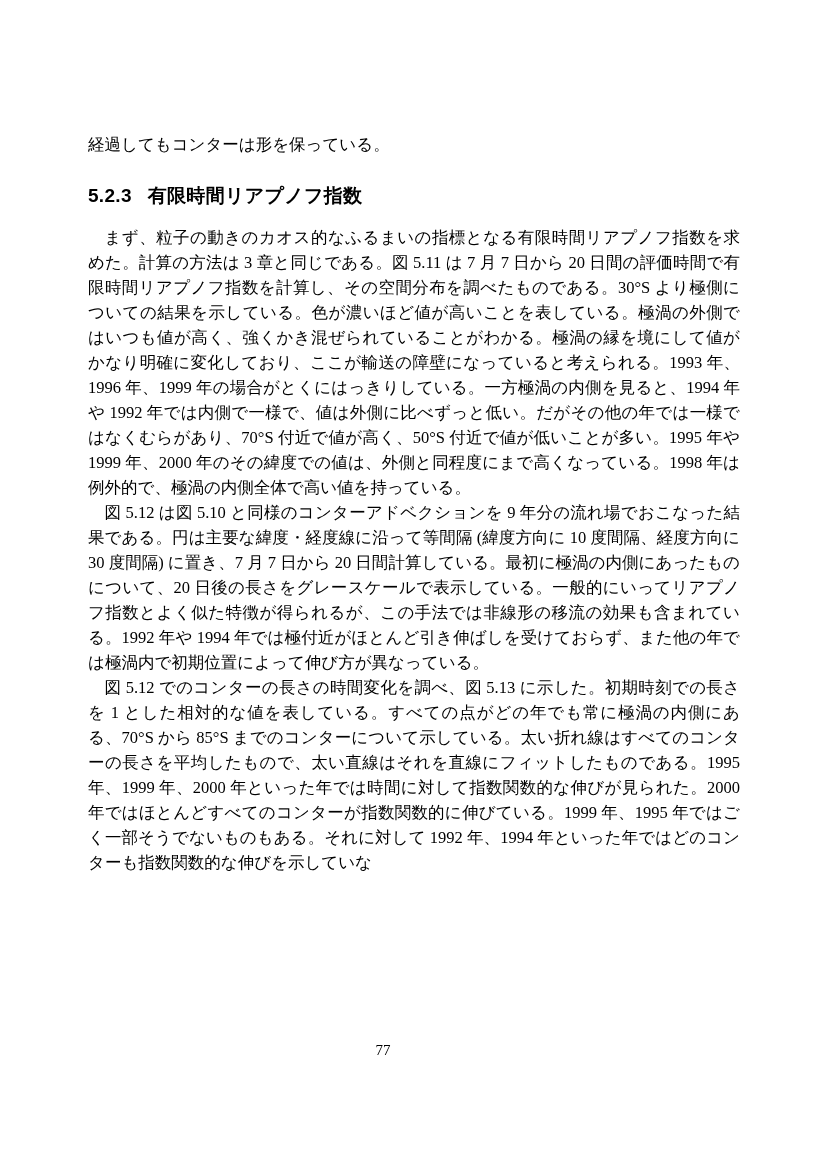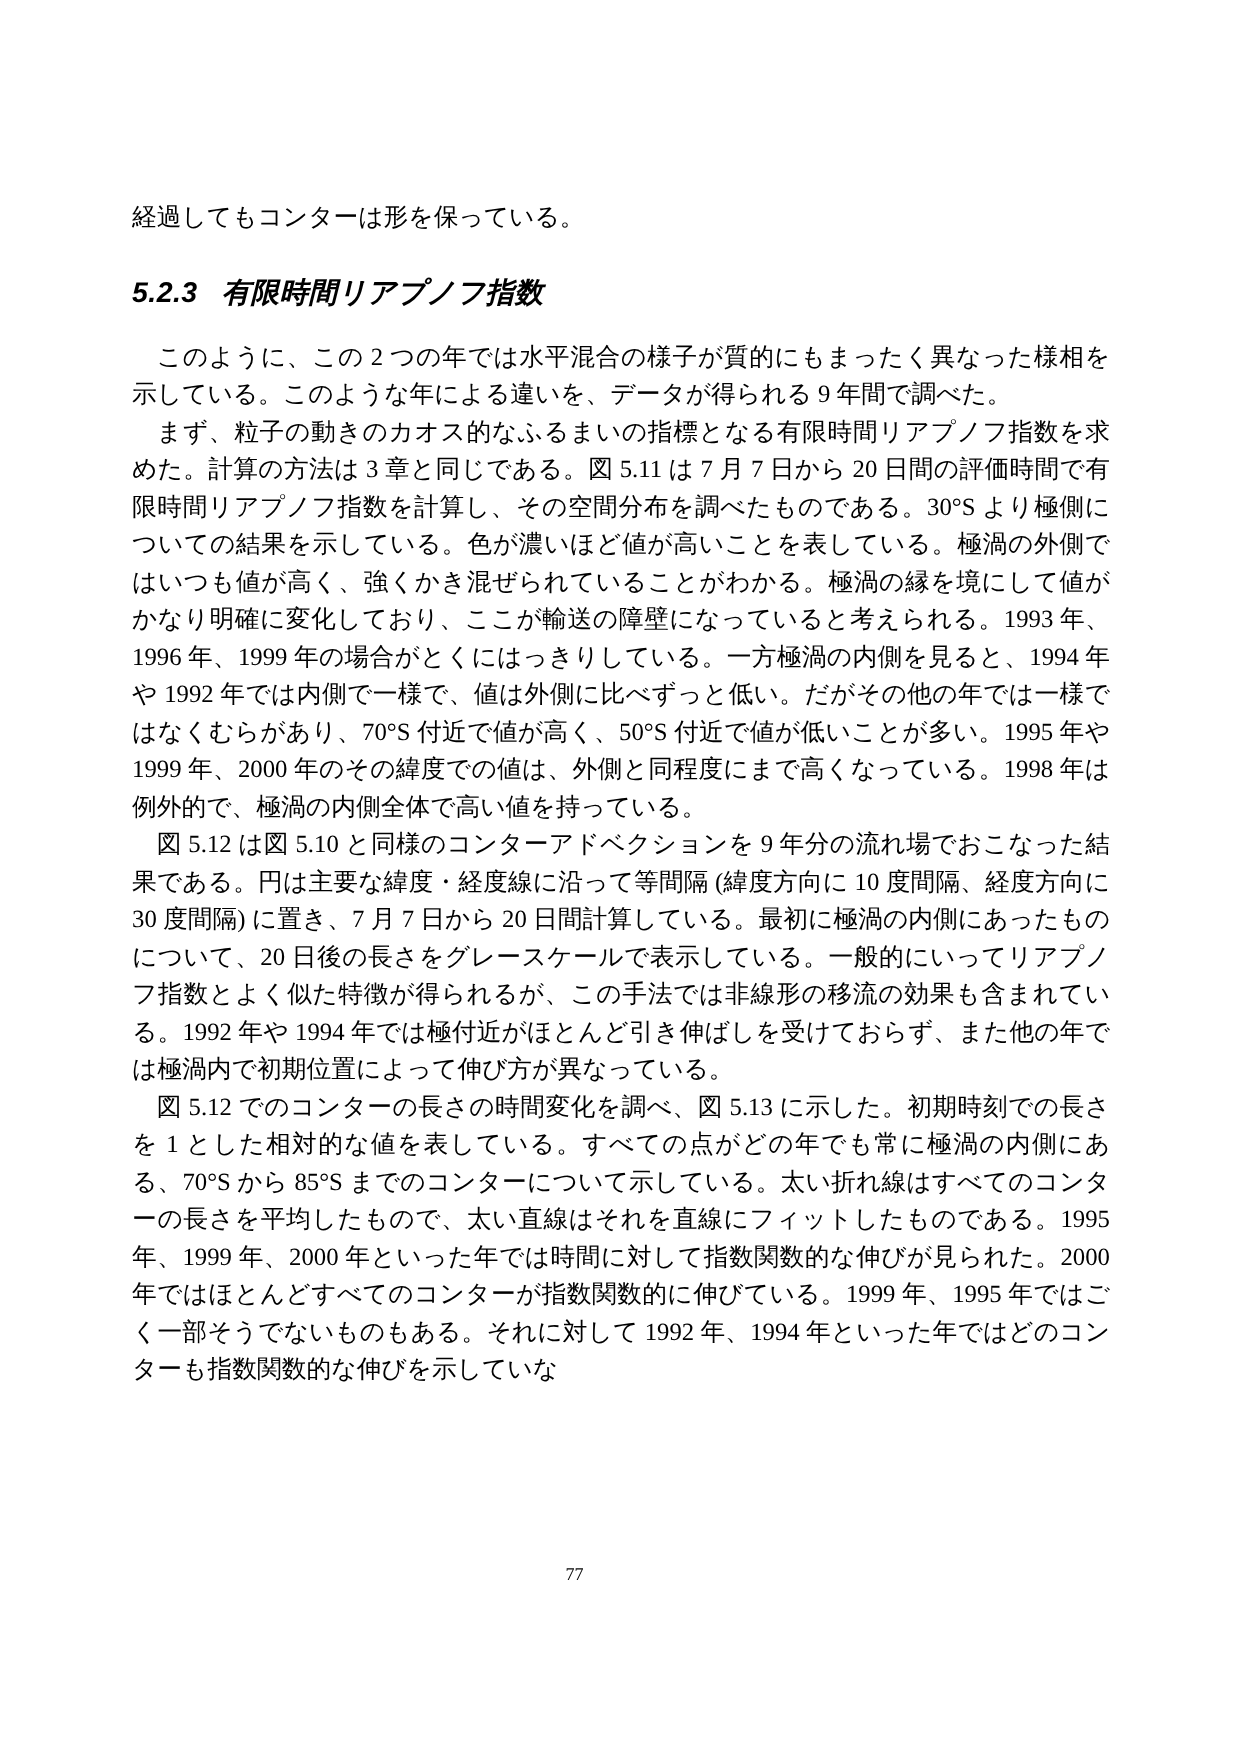--- a/index.html
+++ b/index.html
@@ -39,7 +39,6 @@
     line-height: 24px;
     margin: 27px 0 17px 0;
     letter-spacing: 0.3px;
-    font-style: italic;
   }
   .sec-num {
     display: inline-block;

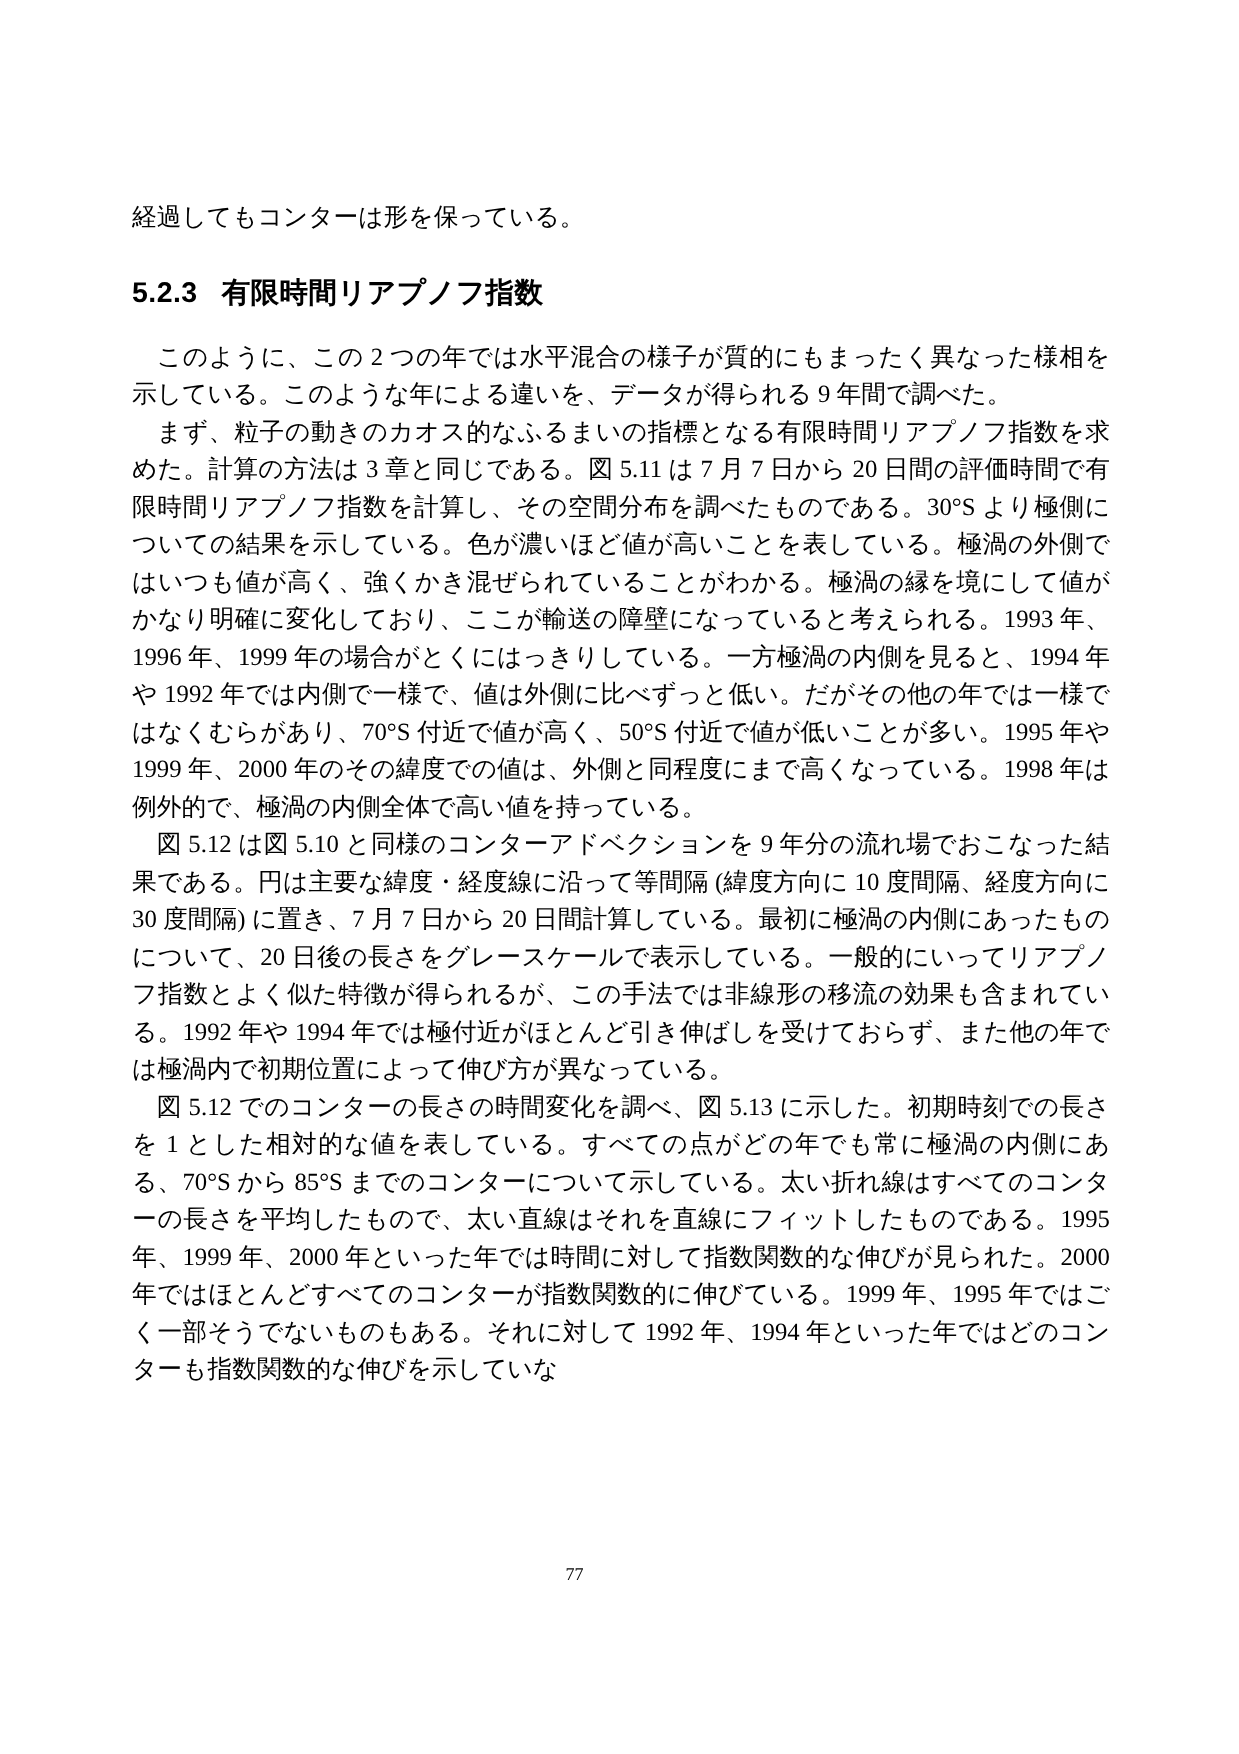--- a/index.html
+++ b/index.html
@@ -67,7 +67,6 @@
       <span class="sec-num">5.2.3</span><span class="sec-title">有限時間リアプノフ指数</span>
     </h2>
 
-    <p class="body-par">このように、この 2 つの年では水平混合の様子が質的にもまったく異なった様相を示している。このような年による違いを、データが得られる 9 年間で調べた。</p>
 
     <p class="body-par">まず、粒子の動きのカオス的なふるまいの指標となる有限時間リアプノフ指数を求めた。計算の方法は 3 章と同じである。図 5.11 は 7 月 7 日から 20 日間の評価時間で有限時間リアプノフ指数を計算し、その空間分布を調べたものである。30°S より極側についての結果を示している。色が濃いほど値が高いことを表している。極渦の外側ではいつも値が高く、強くかき混ぜられていることがわかる。極渦の縁を境にして値がかなり明確に変化しており、ここが輸送の障壁になっていると考えられる。1993 年、1996 年、1999 年の場合がとくにはっきりしている。一方極渦の内側を見ると、1994 年や 1992 年では内側で一様で、値は外側に比べずっと低い。だがその他の年では一様ではなくむらがあり、70°S 付近で値が高く、50°S 付近で値が低いことが多い。1995 年や 1999 年、2000 年のその緯度での値は、外側と同程度にまで高くなっている。1998 年は例外的で、極渦の内側全体で高い値を持っている。</p>
 

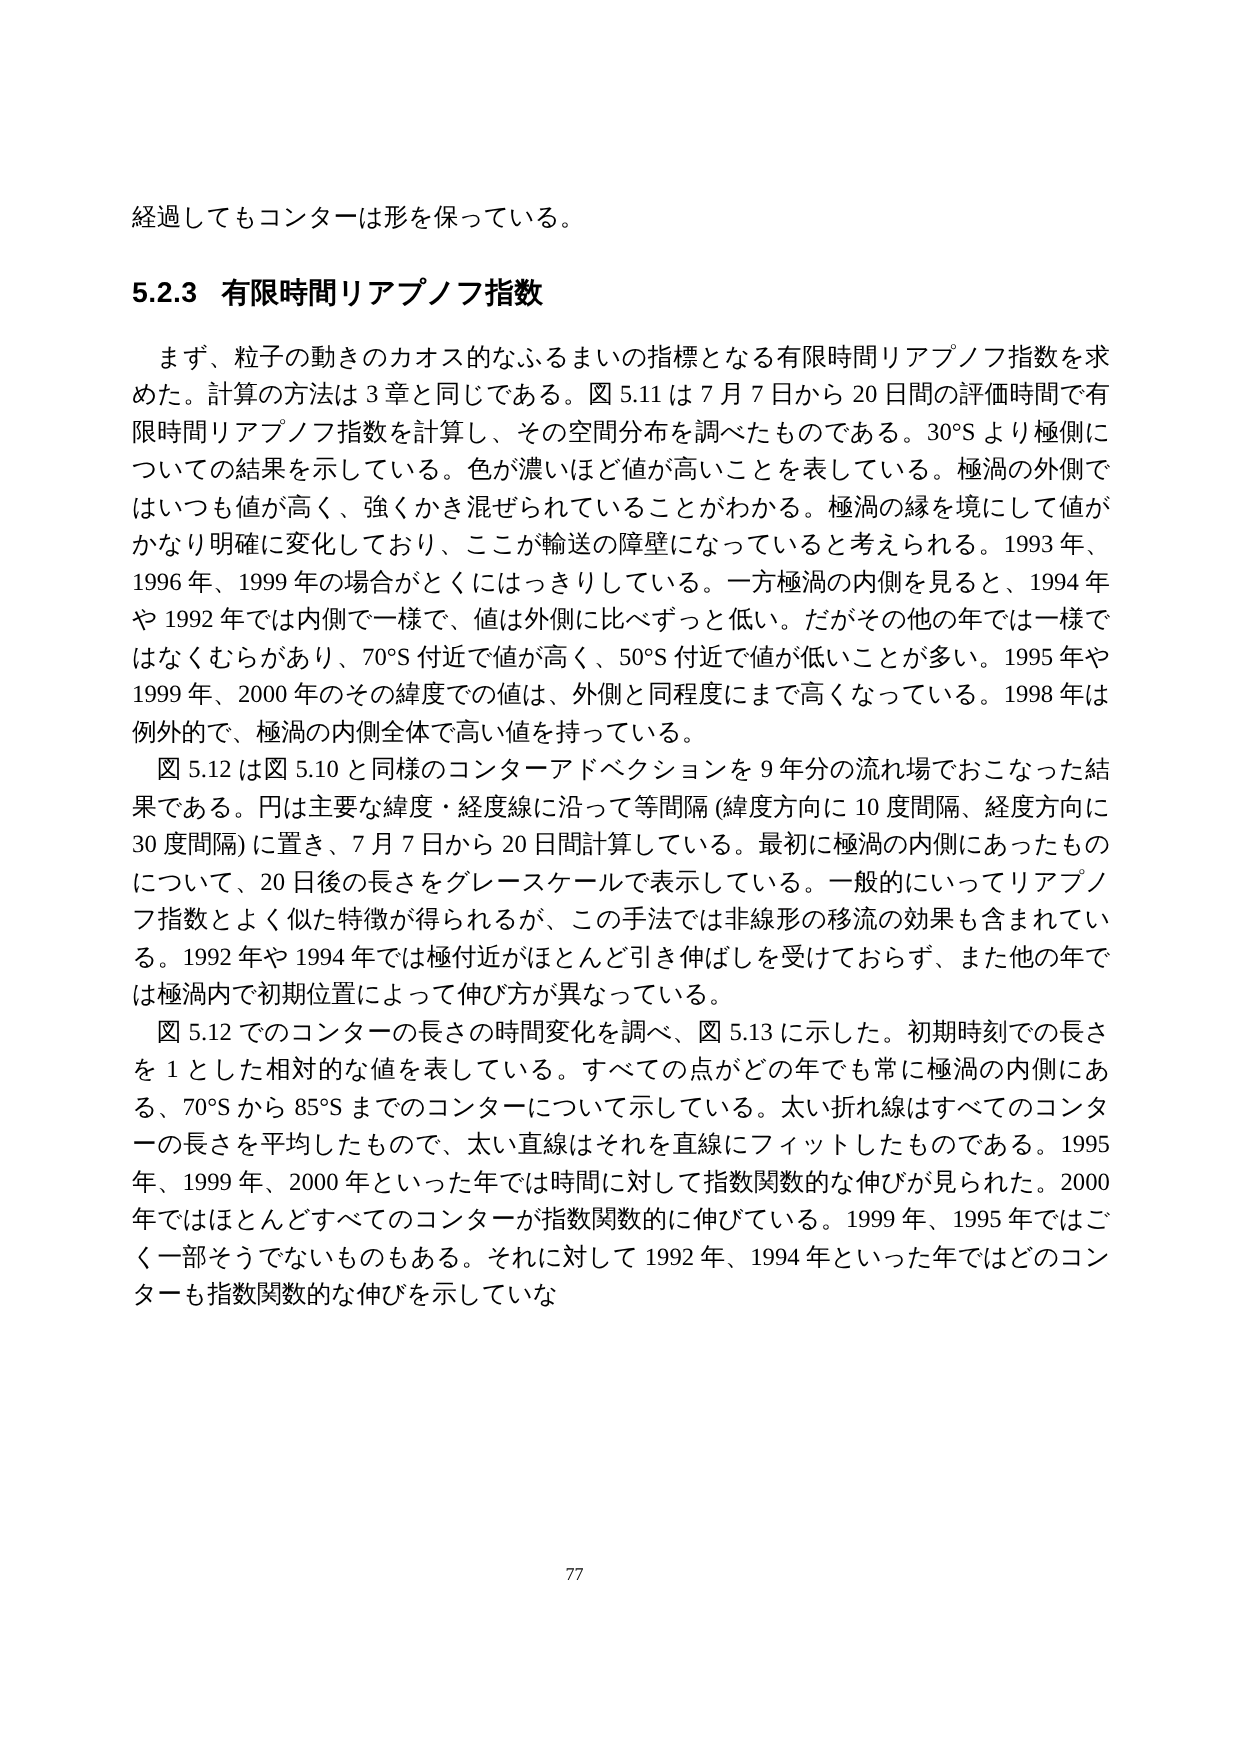--- a/index.html
+++ b/index.html
@@ -50,7 +50,7 @@
     top: 1042px;
     width: 100%;
     text-align: center;
-    font-size: 12px;
+    font-size: 15px;
     font-family: "Liberation Serif", "DejaVu Serif", serif;
   }
 </style>

